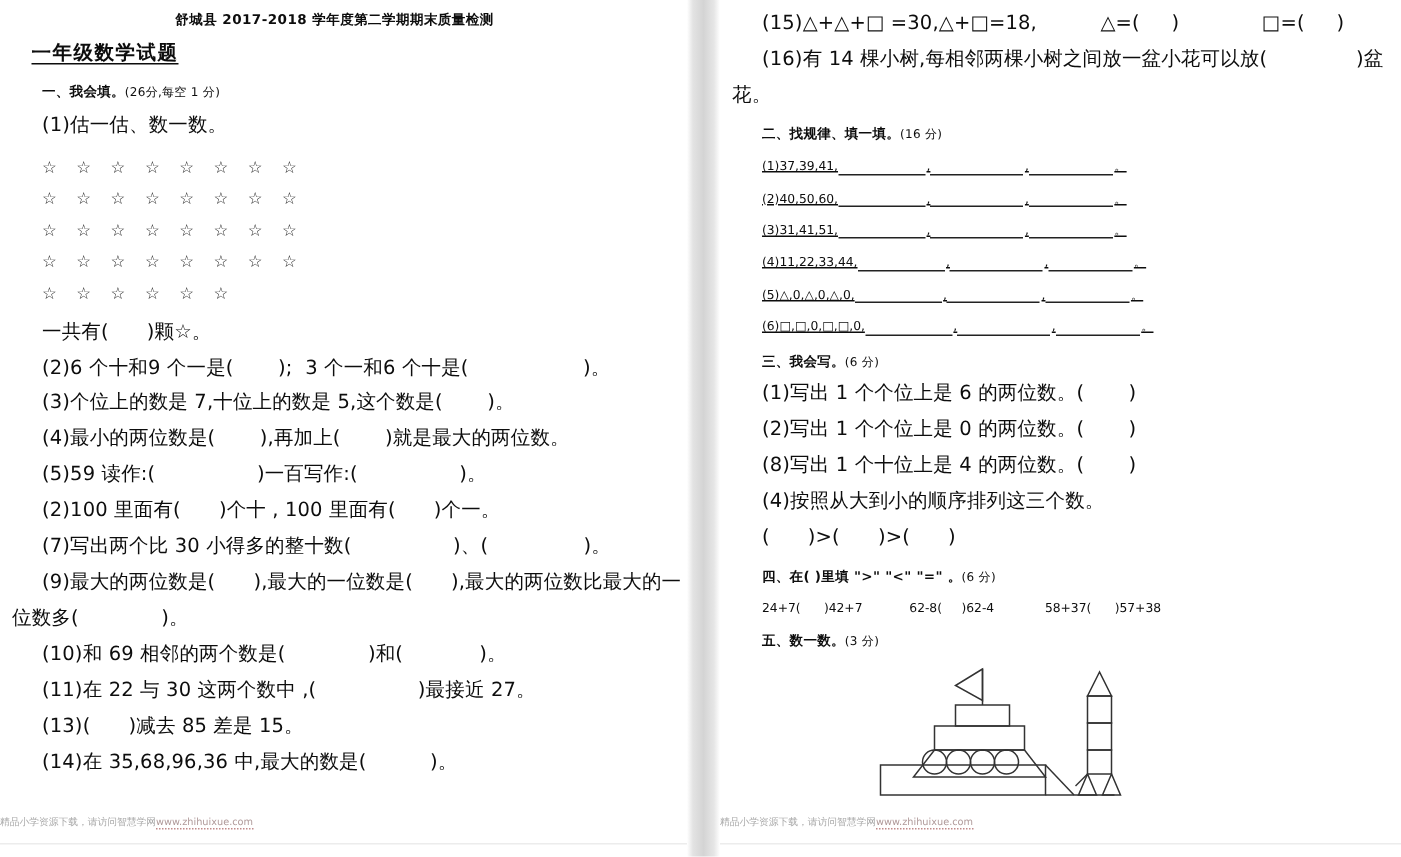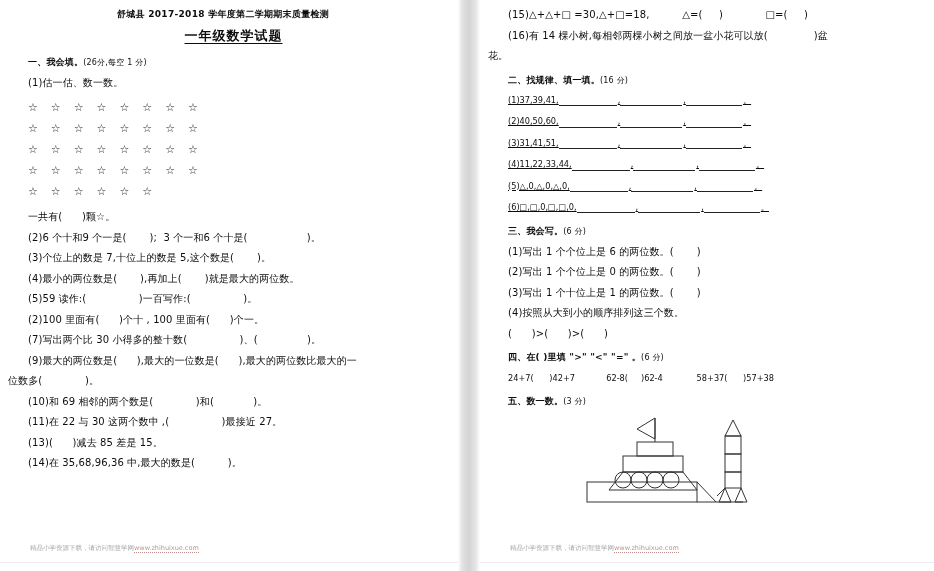--- a/index.html
+++ b/index.html
@@ -75,7 +75,7 @@
 
   .q {
     margin: 9px 0 0 28px;
-    font-size: 10px;
+    font-size: 13px;
     letter-spacing: .1px;
     white-space: pre;
   }

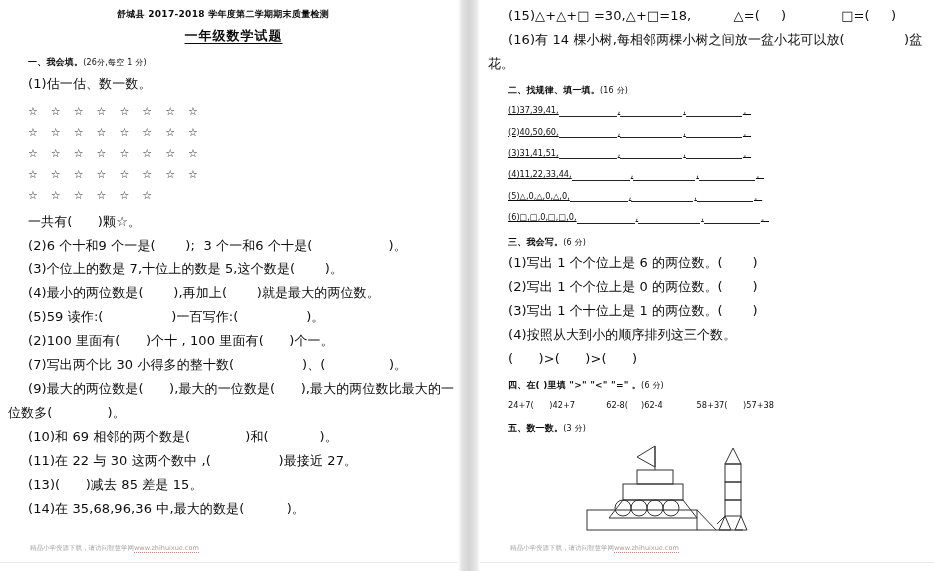--- a/index.html
+++ b/index.html
@@ -55,7 +55,7 @@
     margin-top: 9px;
   }
   .doc-title {
-    text-align: center;
+    text-align: left;
     font-size: 13px;
     font-weight: bold;
     letter-spacing: 1px;

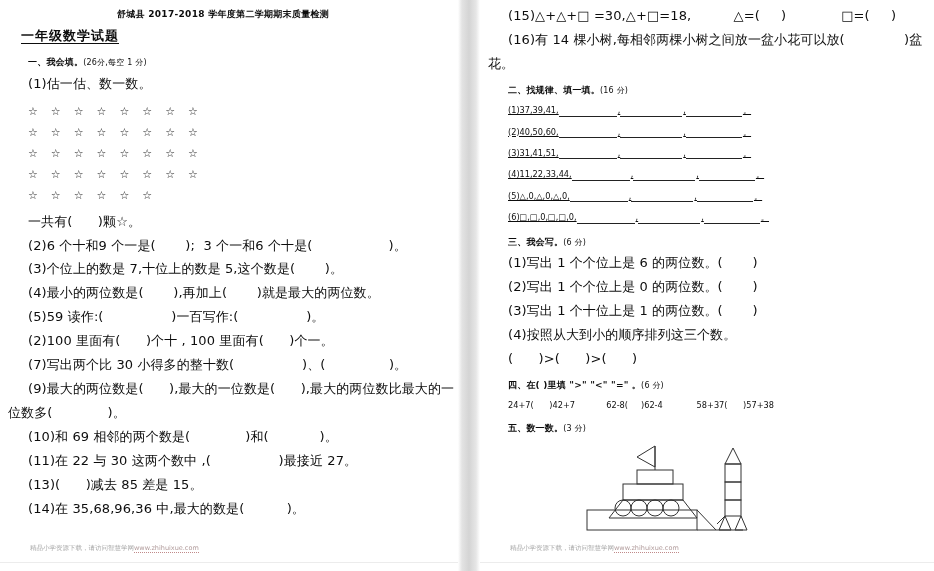--- a/index.html
+++ b/index.html
@@ -272,7 +272,7 @@
 
         <div class="q">(1)写出 1 个个位上是 6 的两位数。(       )</div>
         <div class="q">(2)写出 1 个个位上是 0 的两位数。(       )</div>
-        <div class="q">(3)写出 1 个十位上是 1 的两位数。(       )</div>
+        <div class="q">(8)写出 1 个十位上是 4 的两位数。(       )</div>
         <div class="q">(4)按照从大到小的顺序排列这三个数。</div>
         <div class="q">(      )&gt;(      )&gt;(      )</div>
 

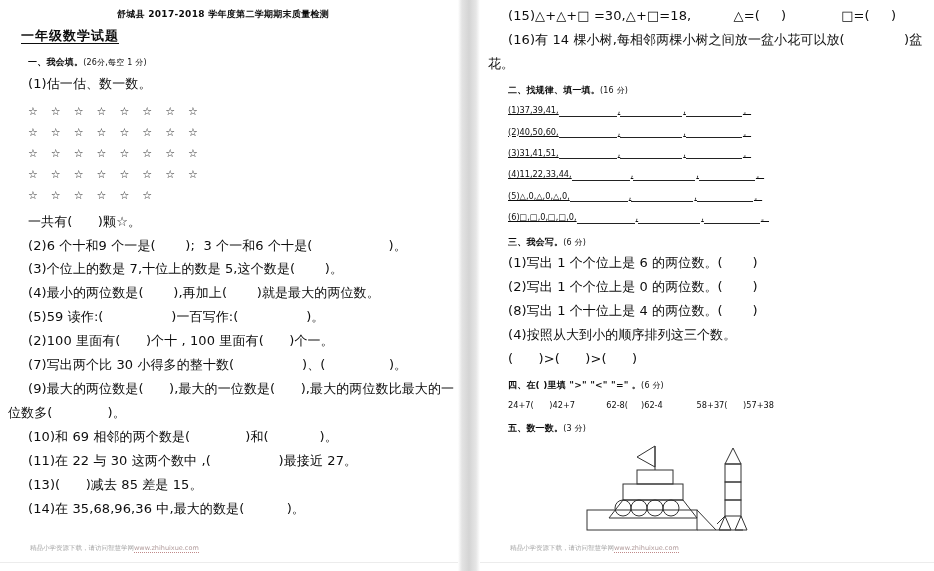--- a/index.html
+++ b/index.html
@@ -133,7 +133,6 @@
     bottom: 18px;
     font-size: 6.5px;
     color: #a8a8a8;
-    padding-left: 30px;
     white-space: nowrap;
   }
   .footer .url {

